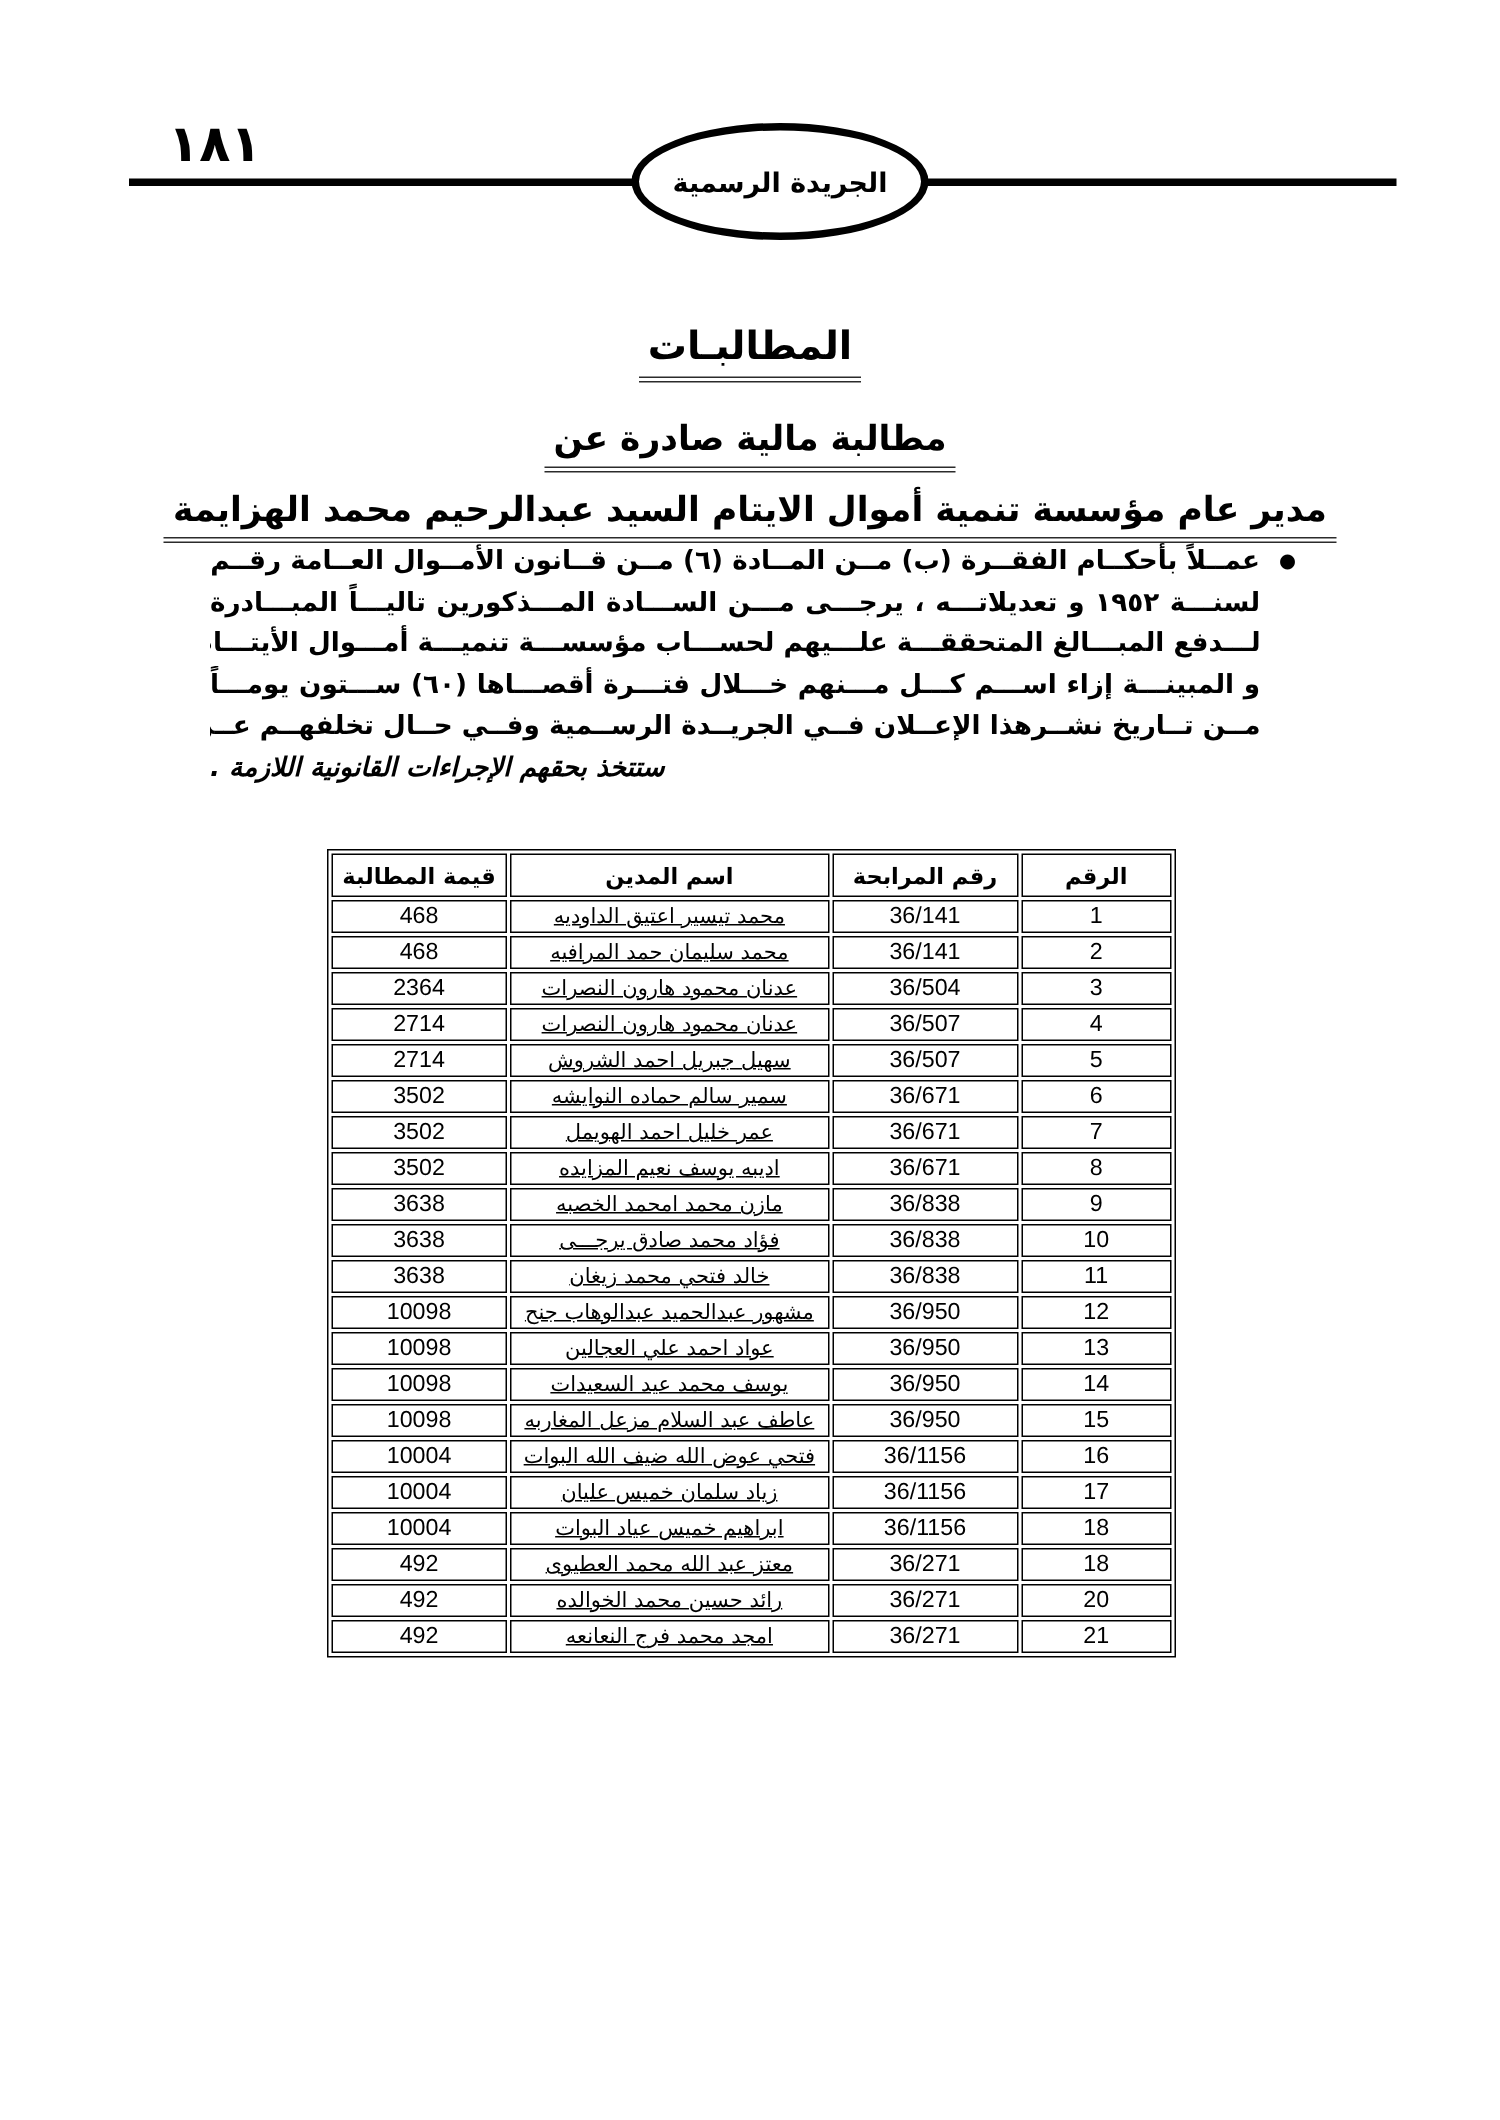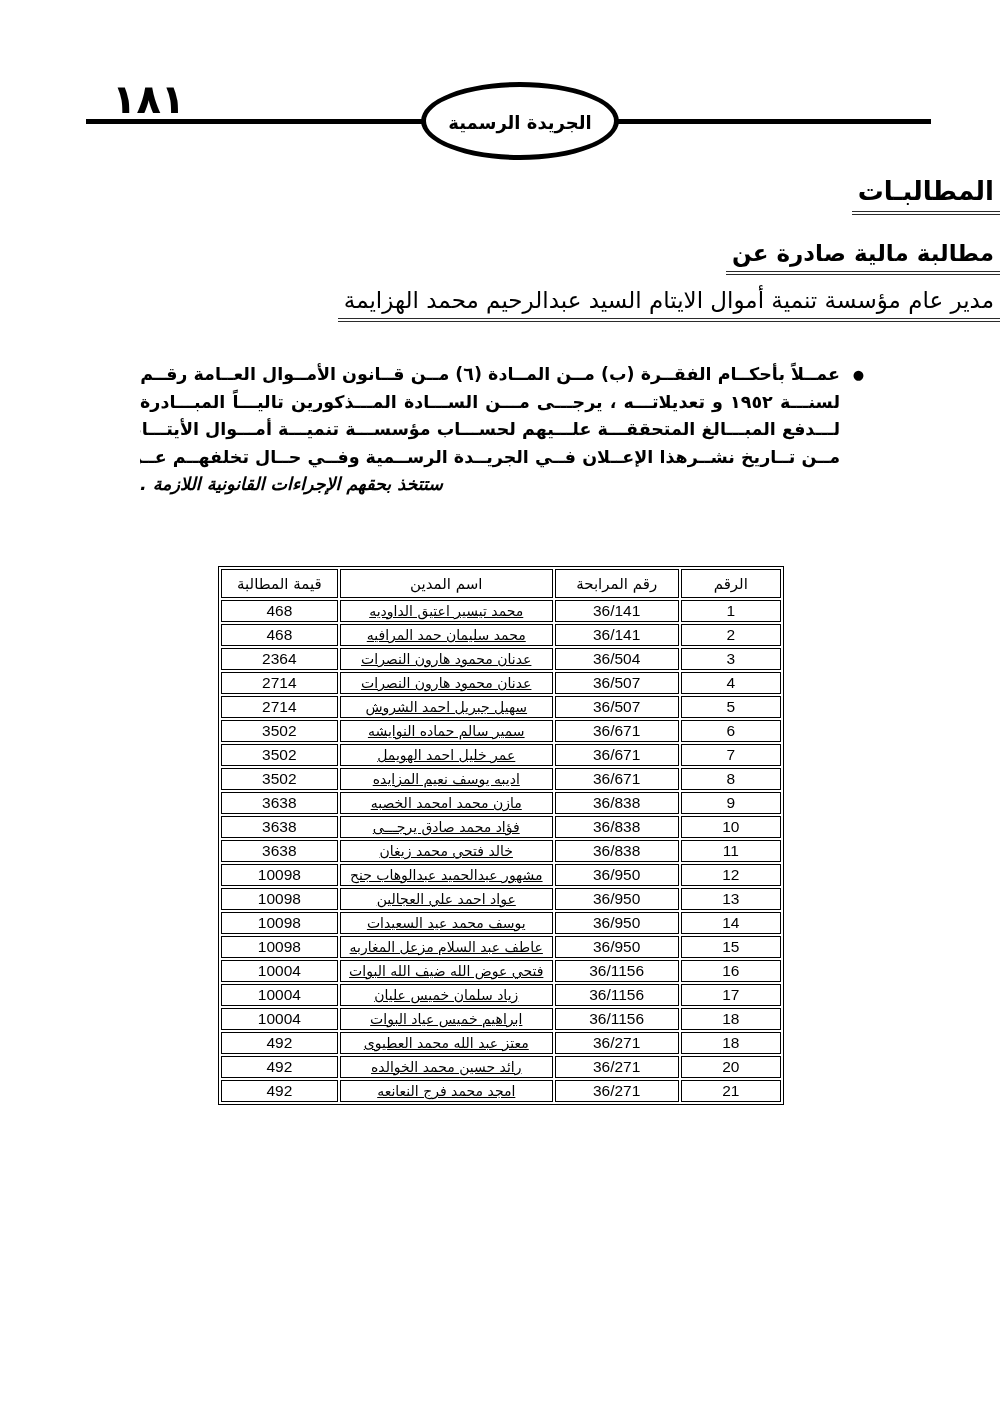--- a/index.html
+++ b/index.html
@@ -16,7 +16,7 @@
   
   .page-number {
     position:absolute; top:76px; left:112px;
-    font-size:40px; font-weight:bold; letter-spacing:6px;
+    font-size:34px; font-weight:bold; letter-spacing:6px;
     direction:rtl;
   }
   .header-rule {

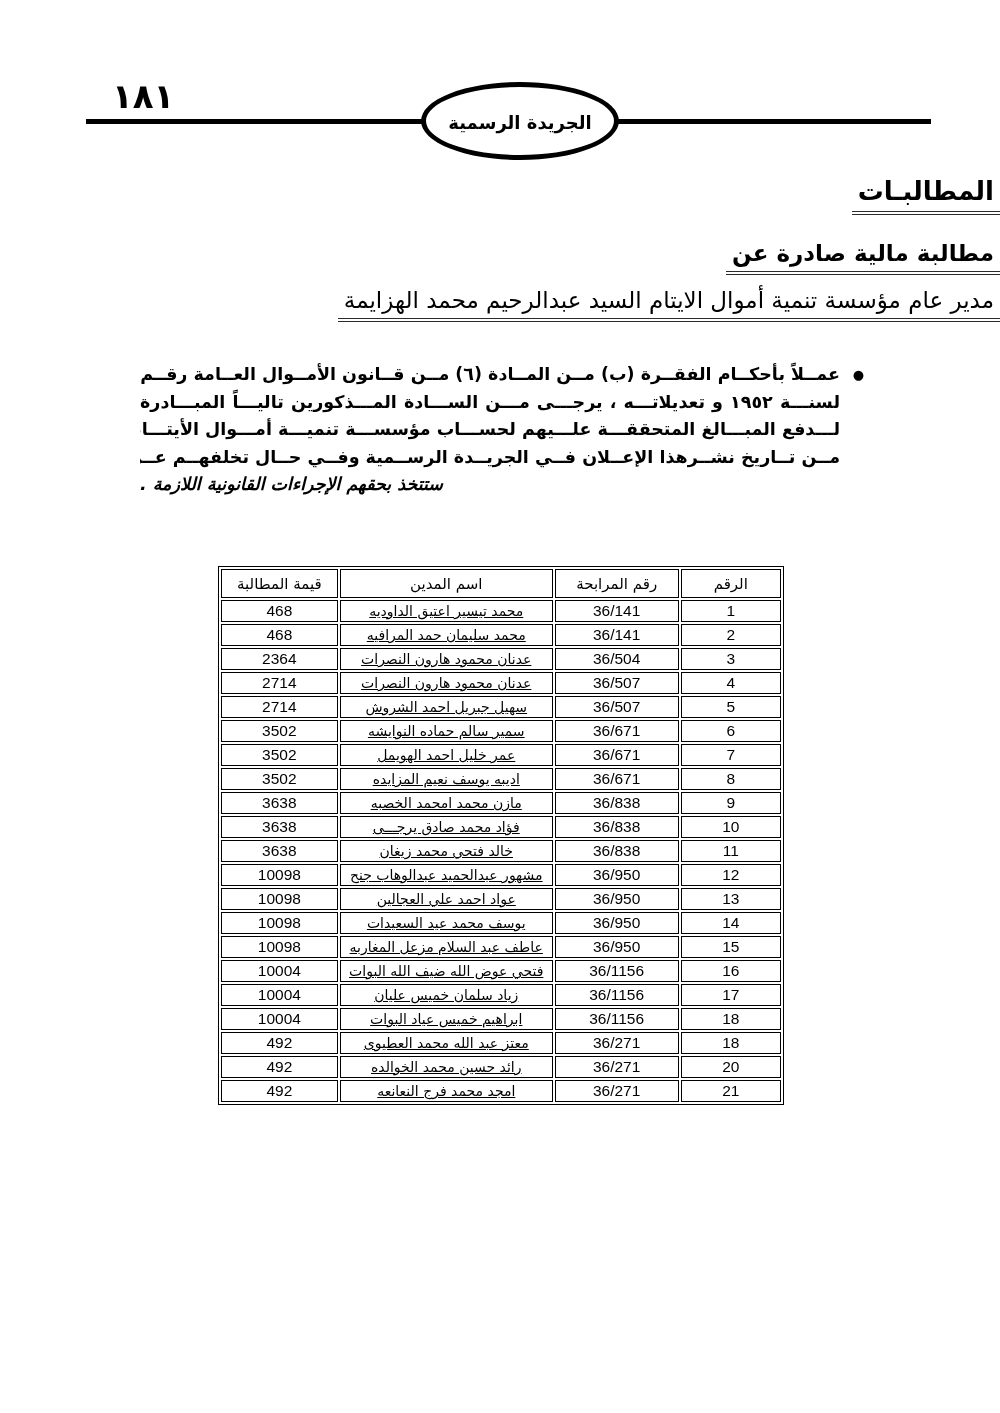--- a/index.html
+++ b/index.html
@@ -38,7 +38,7 @@
     padding-top:2px;
   }
   
-  .title-row { position:absolute; left:0; width:100%; direction:rtl; }
+  .title-row { position:absolute; left:0; width:100%; text-align:center; direction:rtl;margin-top:40px; }
   .title-main    { top:176px; }
   .title-sub1    { top:240px; }
   .title-sub2    { top:287px; }

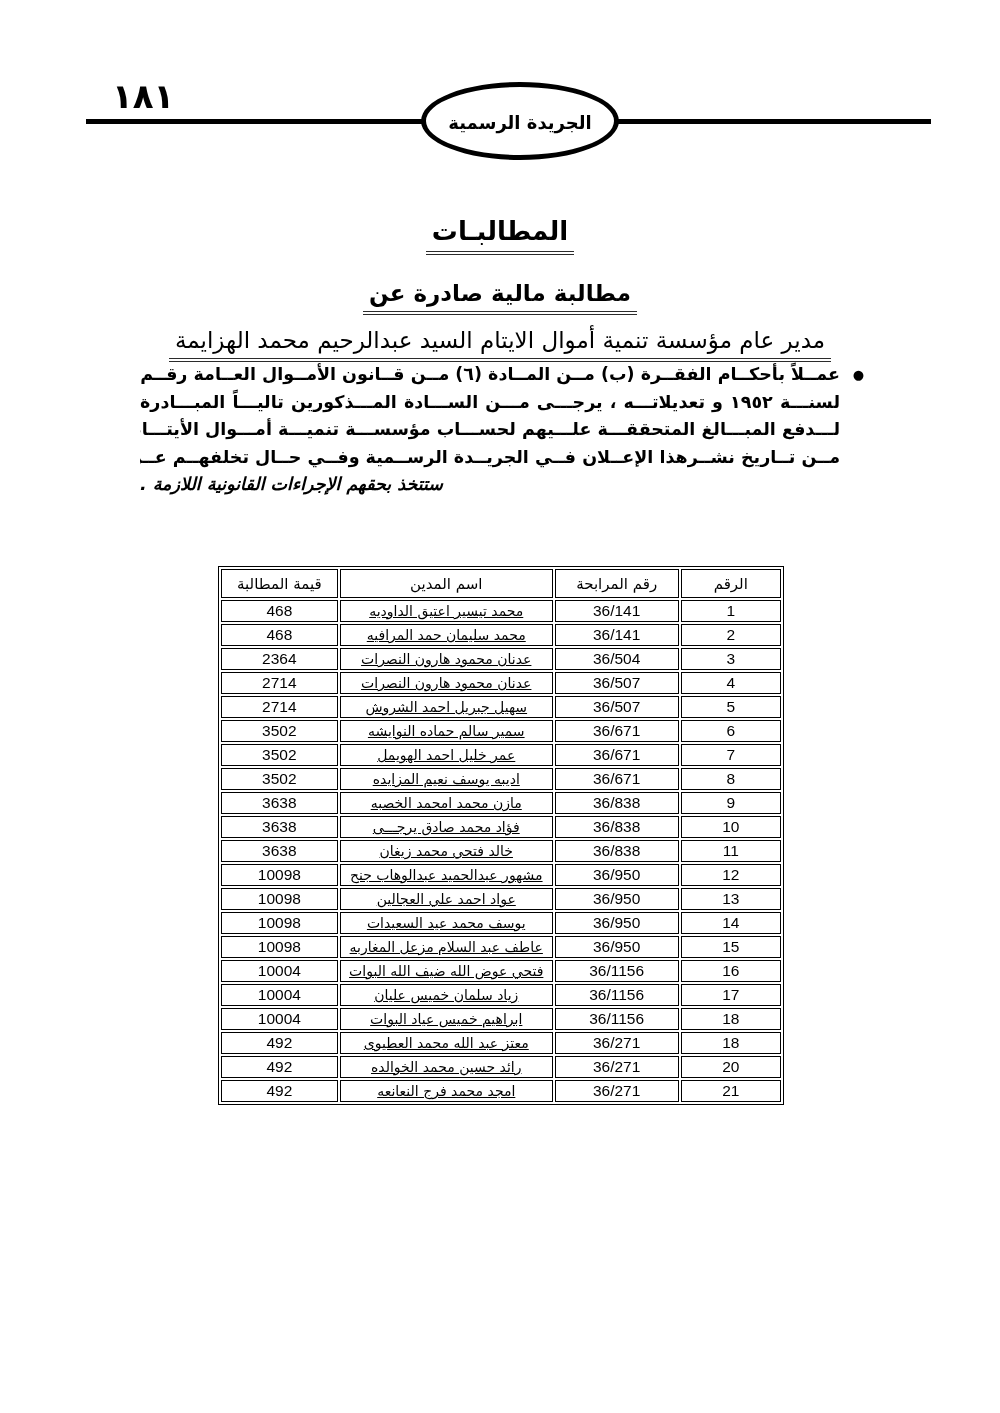--- a/index.html
+++ b/index.html
@@ -44,7 +44,7 @@
   .title-sub2    { top:287px; }
   .title-main .t  { font-size:26px; font-weight:bold; }
   .title-sub1 .t  { font-size:23px; font-weight:bold; }
-  .title-sub2 .t  { font-size:23px; font-weight:normal; }
+  .title-sub2 .t  { font-size:23px; font-weight:bold; }
   .dunder {
     display:inline-block;
     border-bottom:4px double #2b2b2b;

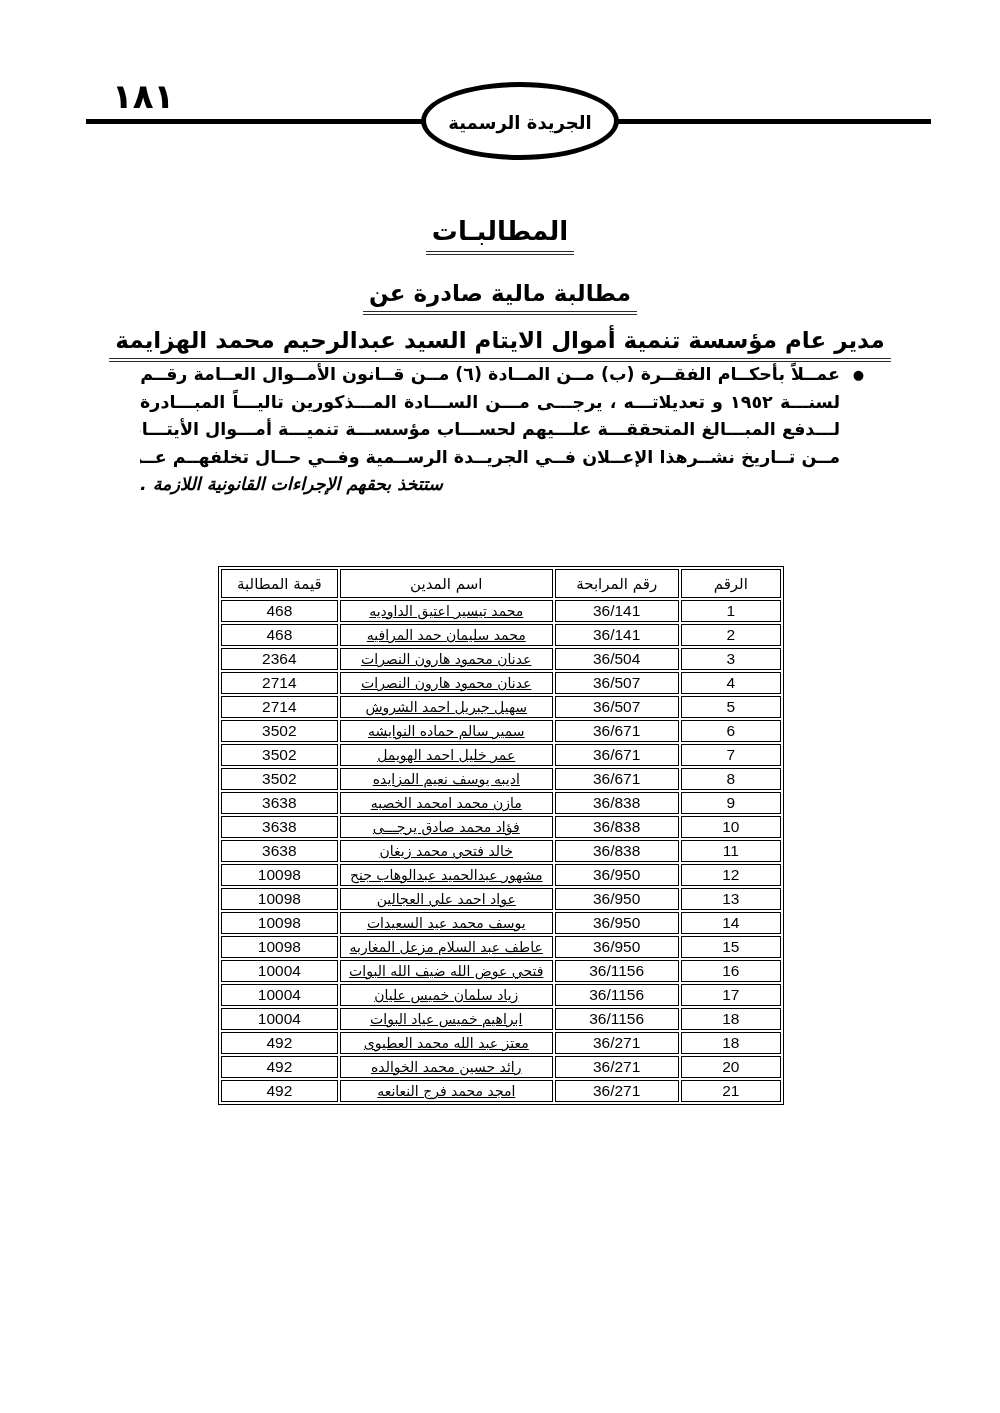--- a/index.html
+++ b/index.html
@@ -138,6 +138,7 @@
         <div class="notice-line">عمــلاً بأحكــام الفقــرة (ب) مــن المــادة (٦) مــن قــانون الأمــوال العــامة رقــم (٦)</div>
         <div class="notice-line">لسنـــة ١٩٥٢ و تعديلاتـــه ، يرجـــى مـــن الســـادة المـــذكورين تاليـــاً المبـــادرة</div>
         <div class="notice-line">لـــدفع المبـــالغ المتحققـــة علـــيهم لحســـاب مؤسســـة تنميـــة أمـــوال الأيتـــام</div>
+        <div class="notice-line">و المبينـــة إزاء اســـم كـــل مـــنهم خـــلال فتـــرة أقصـــاها (٦٠) ســـتون يومـــاً</div>
         <div class="notice-line">مــن تــاريخ نشــرهذا الإعــلان فــي الجريــدة الرســمية وفــي حــال تخلفهــم عــن الــدفع</div>
         <div class="notice-line last">ستتخذ بحقهم الإجراءات القانونية اللازمة .</div>
       </div>

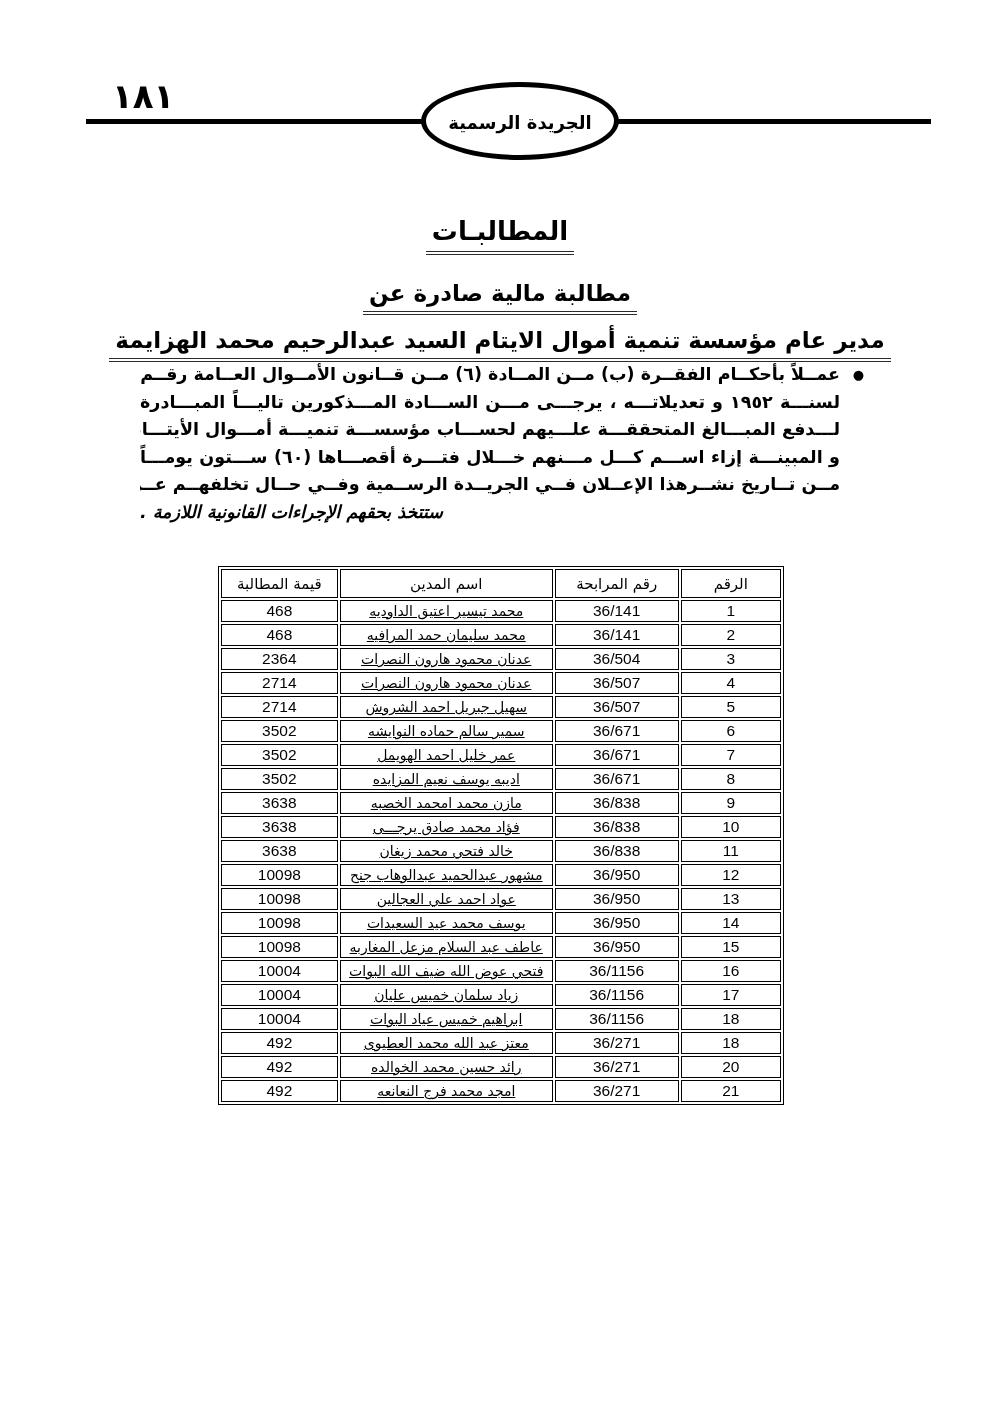--- a/index.html
+++ b/index.html
@@ -96,7 +96,7 @@
     white-space:nowrap;
   }
   table.claims th {
-    font-weight:normal;
+    font-weight:bold;
     font-size:15px;
     height:29px;
   }

